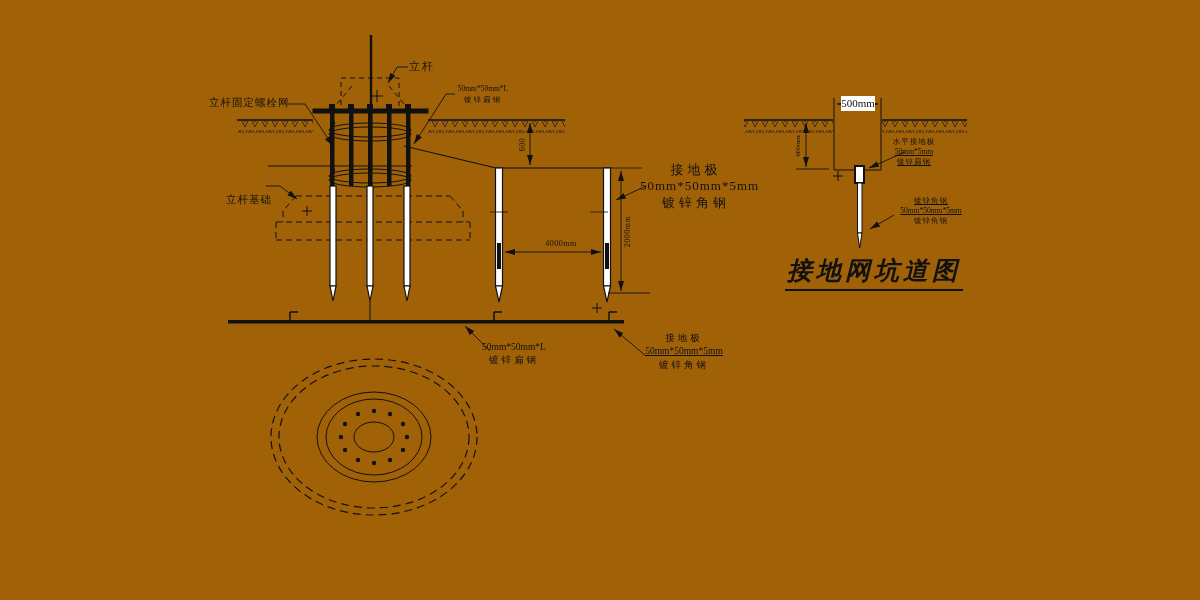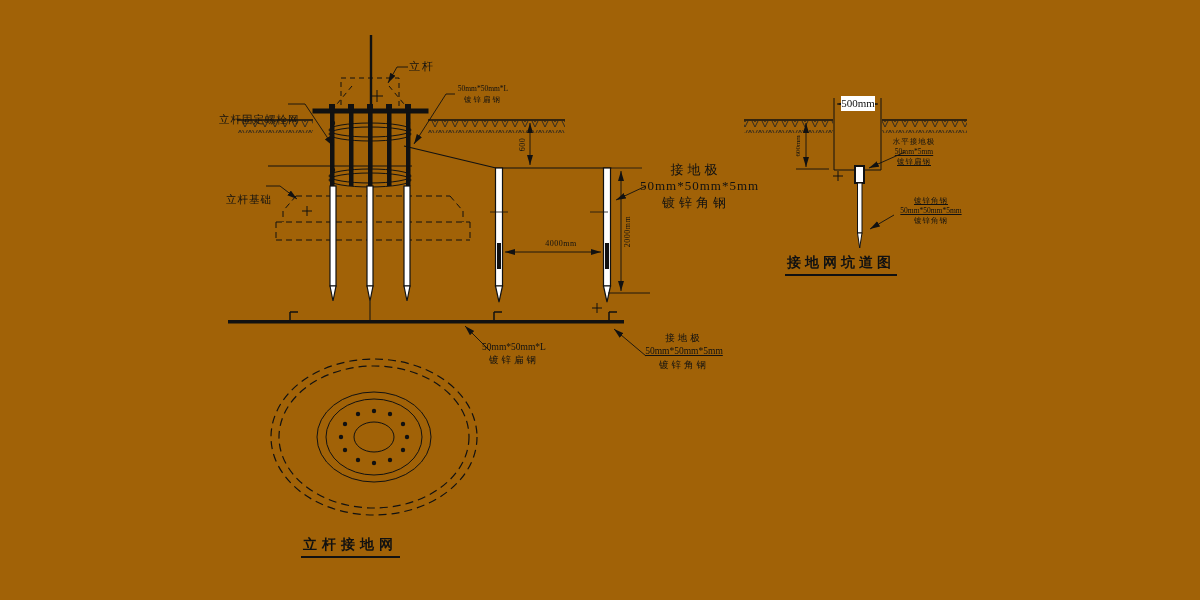--- a/index.html
+++ b/index.html
@@ -214,7 +214,7 @@
 </svg>
 
 <div class="lbl fs11" style="left:409px;top:59px;">立杆</div>
-<div class="lbl fs10" style="left:219px;top:96px;margin-top:17px;">立杆固定螺栓网</div>
+<div class="lbl fs10" style="left:209px;top:96px;">立杆固定螺栓网</div>
 <div class="lbl fs10" style="left:226px;top:193px;">立杆基础</div>
 
 <div class="lbl fs7" style="left:452px;top:84px;width:62px;line-height:1.45;">

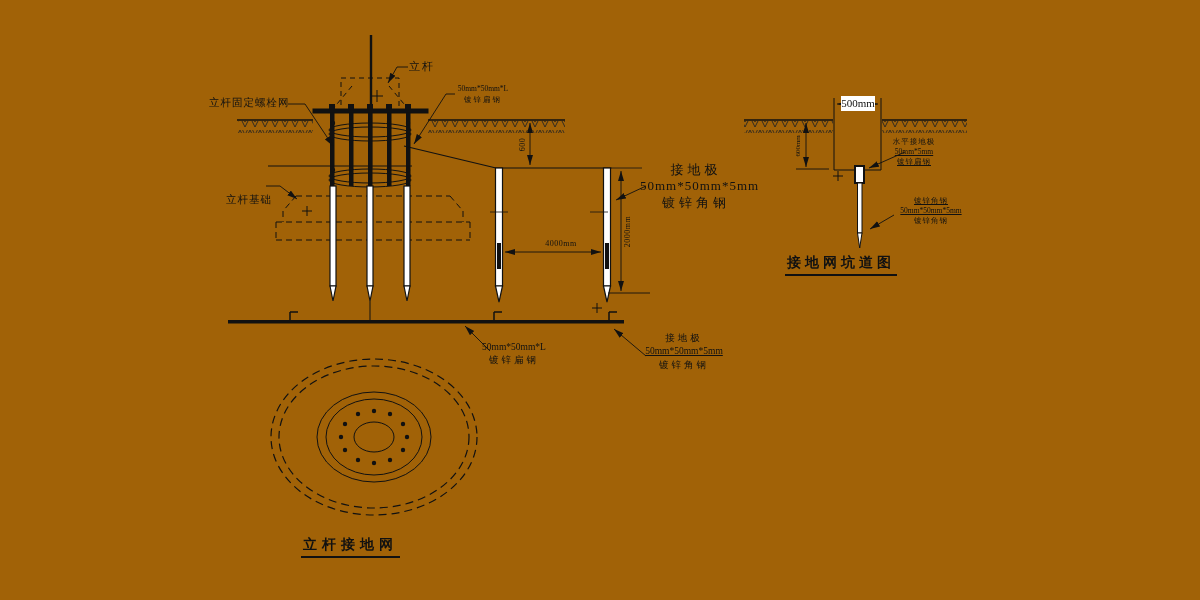--- a/index.html
+++ b/index.html
@@ -15,8 +15,8 @@
   .fs11{font-size:11px;letter-spacing:2px;}
   .fs13{font-size:13px;letter-spacing:1px;line-height:1.25;}
   .vrot{transform:rotate(-90deg);transform-origin:center center;}
-  .title{position:absolute;font-size:14px;font-weight:bold;letter-spacing:5px;
-         border-bottom:2px solid #111;padding:0 2px 2px 2px;white-space:nowrap;}
+  .title{position:absolute;font-size:25px;font-weight:bold;letter-spacing:5px;
+         border-bottom:2px solid #111;padding:0 2px 2px 2px;white-space:nowrap;font-style:italic;}
   .whitebg{background:#fff;}
 </style>
 </head>

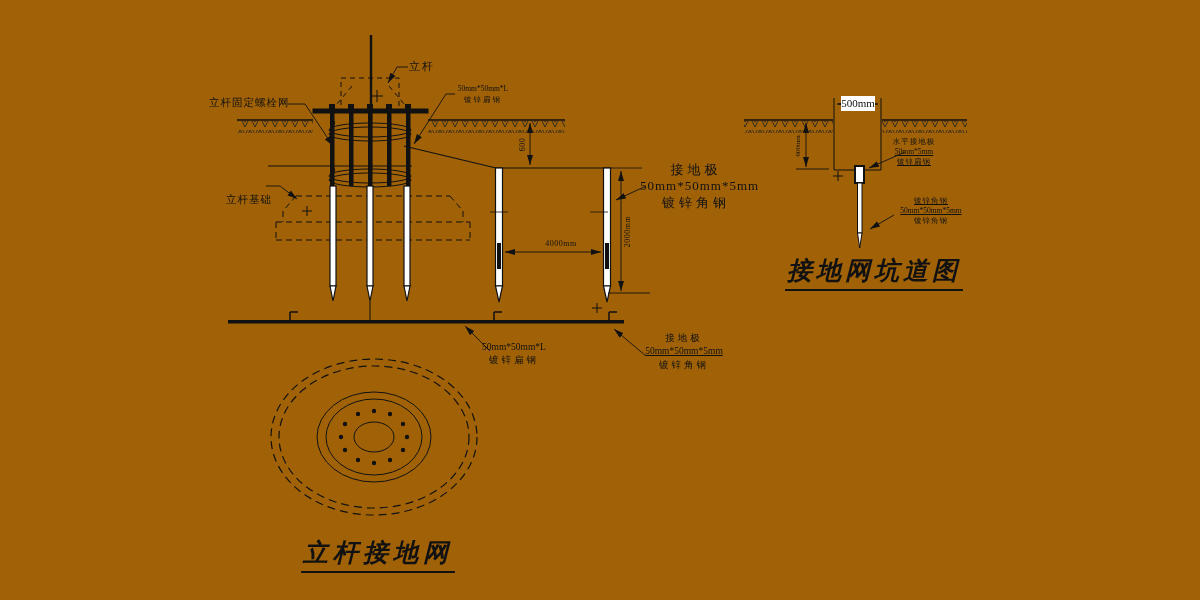--- a/index.html
+++ b/index.html
@@ -258,7 +258,6 @@
   <div style="letter-spacing:1px;">镀锌角钢</div>
 </div>
 
-<div class="title" style="left:301px;top:536px;">立杆接地网</div>
 <div class="title" style="left:785px;top:254px;letter-spacing:4px;">接地网坑道图</div>
 
 </div>

